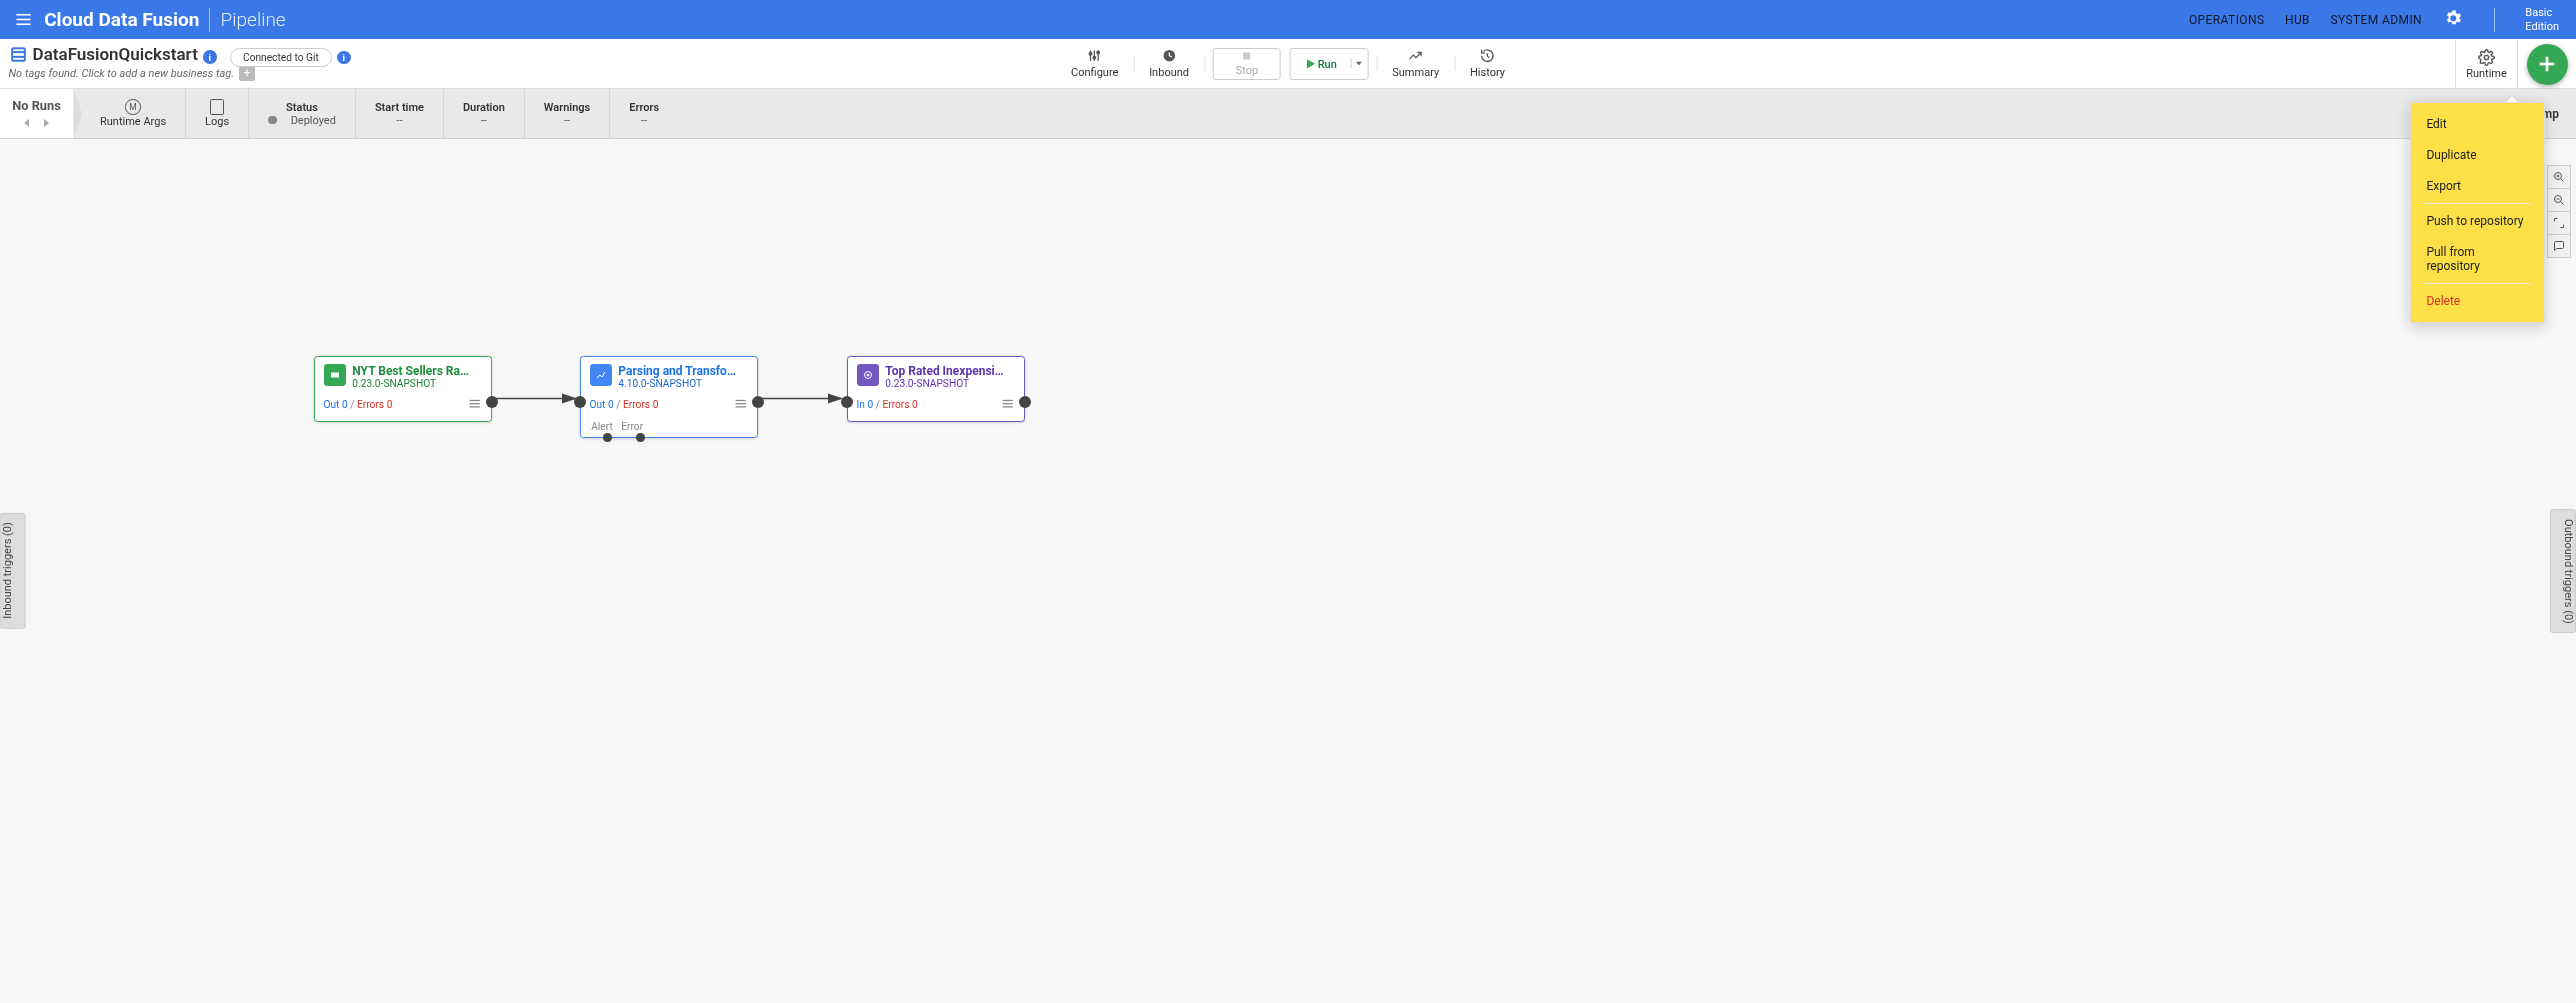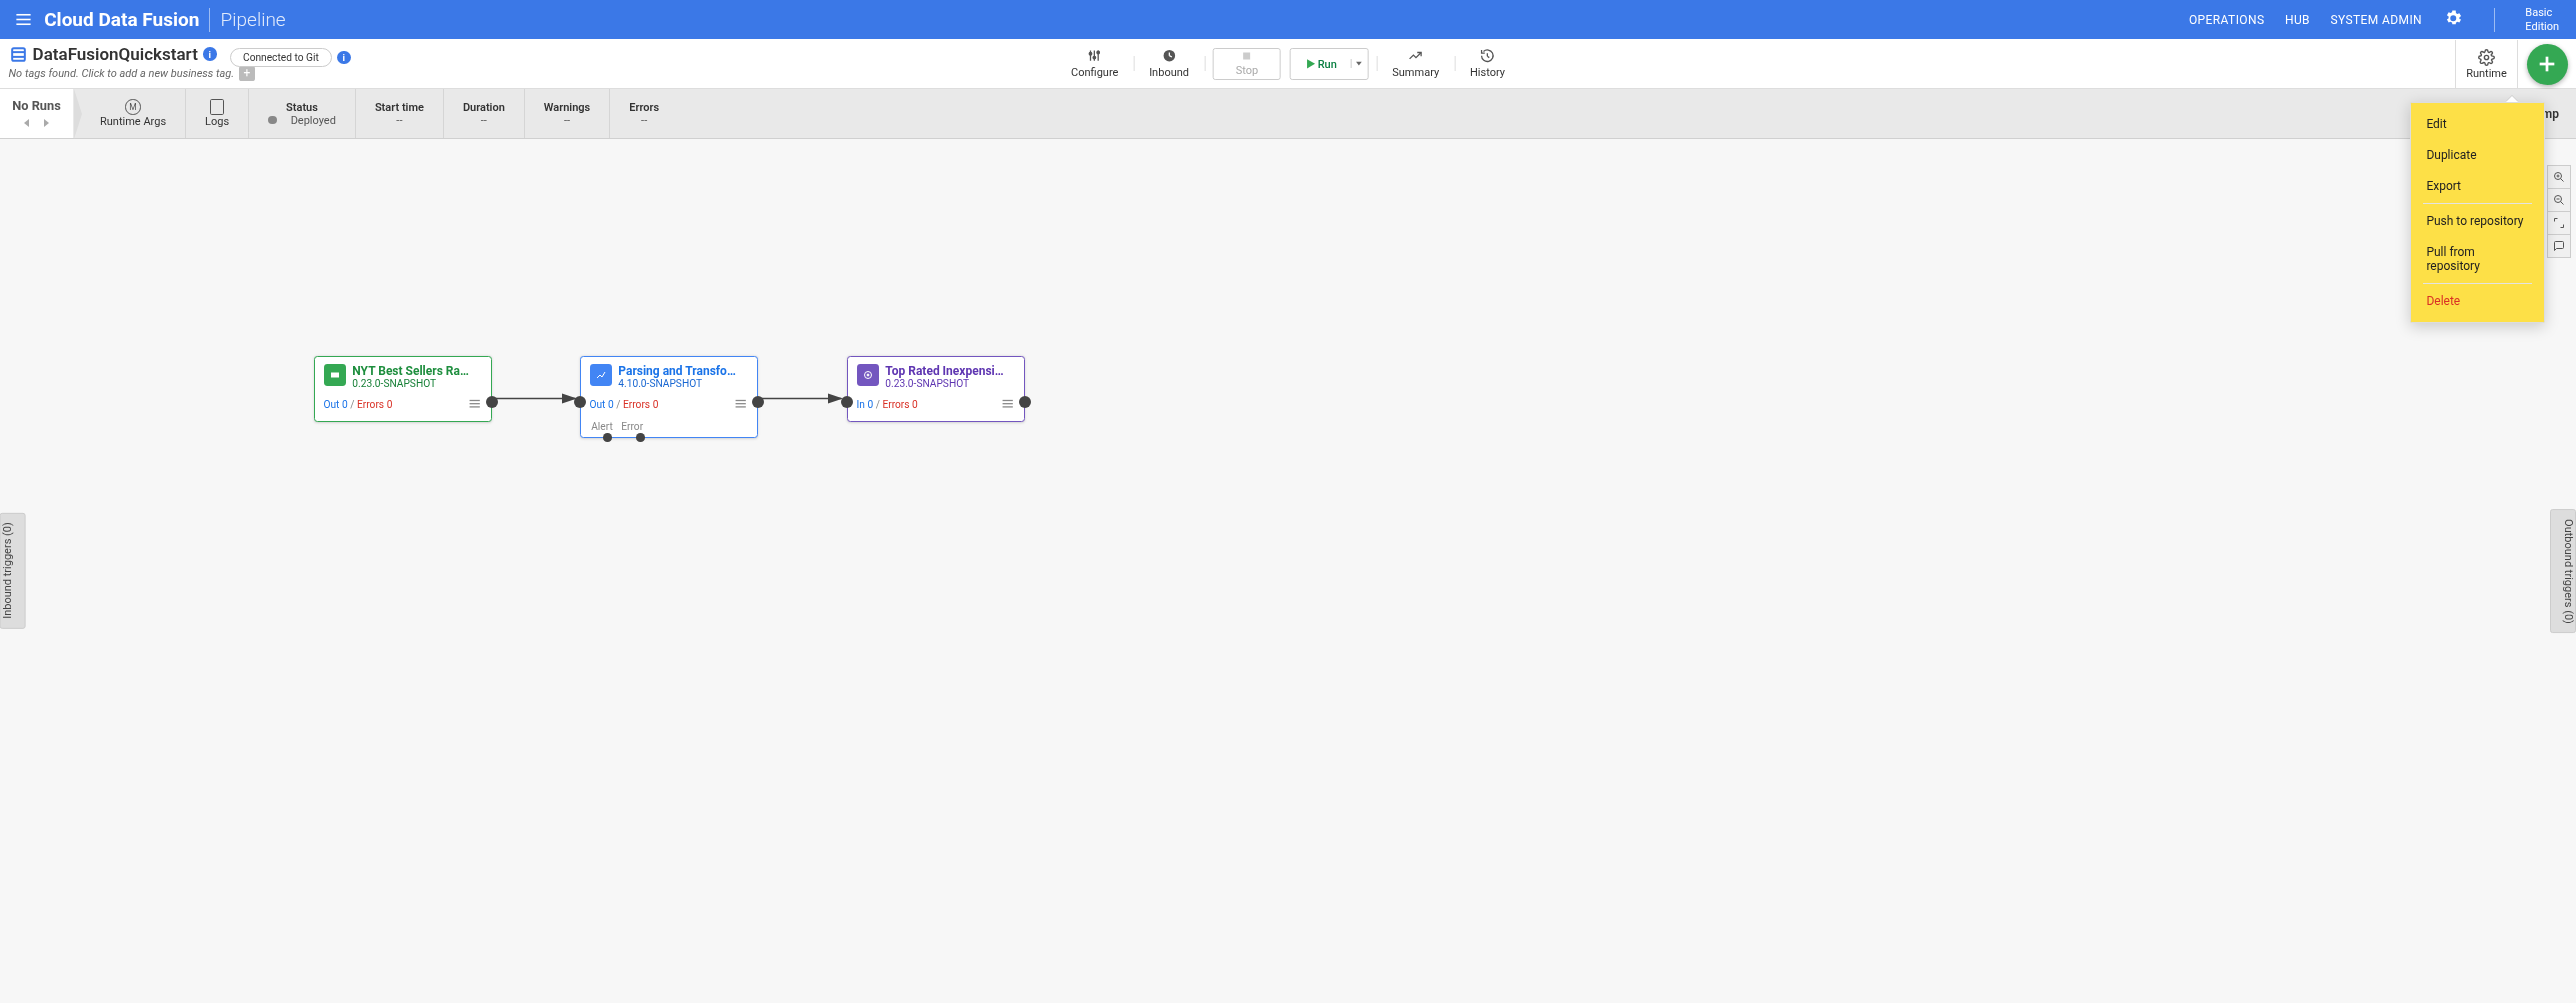--- a/index.html
+++ b/index.html
@@ -13,7 +13,7 @@
   .brand-sub { font-size: 19px; font-weight: 300; opacity: .85; }
   .divider-v { width: 0.9px; height: 24px; background: rgba(255,255,255,.5); margin: 0 10.2px; }
   .topbar-right { margin-left: auto; display: flex; align-items: center; gap: 20.5px; }
-  .navlink { color: #ffffff; font-size: 12px; letter-spacing: 0.4px; cursor: pointer; }
+  .navlink { color: #0f172a; font-size: 12px; letter-spacing: 0.4px; cursor: pointer; }
   .gear { width: 20.5px; height: 20.5px; cursor: pointer; }
   .edition { font-size: 11px; line-height: 1.2; cursor: pointer; padding-right: 10.2px; }
 

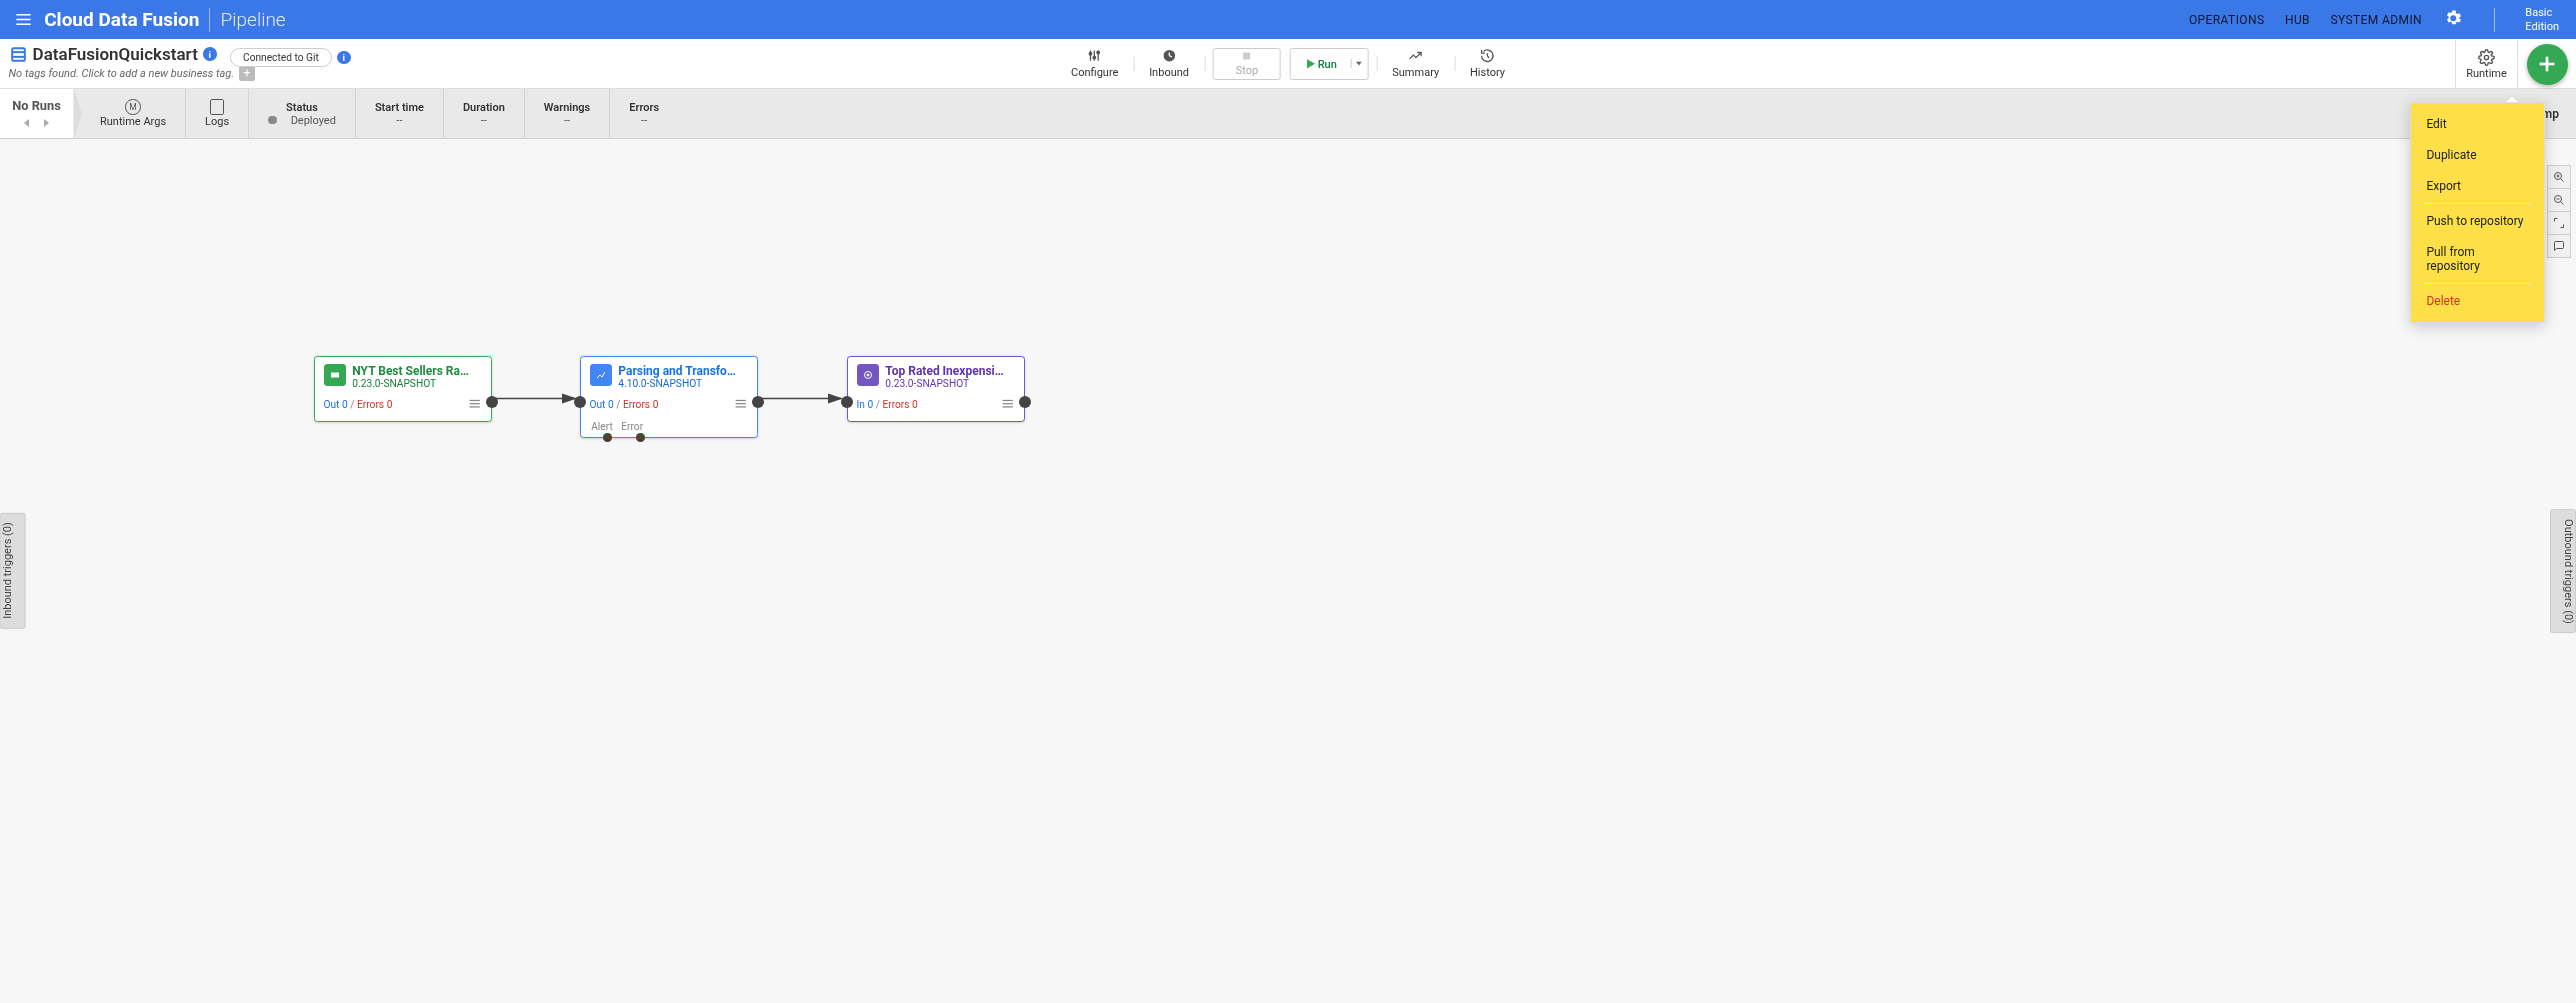--- a/index.html
+++ b/index.html
@@ -20,7 +20,7 @@
   
   .pipehead { background: #fff; display: flex; align-items: flex-start; padding: 5.1px 8.5px 3.4px; border-bottom: 0.9px solid #ddd; position: relative; height: 50px; }
   .pipe-left { display: flex; flex-direction: column; gap: 1.7px; }
-  .pipe-title-row { display: flex; align-items: center; gap: 5.1px; }
+  .pipe-title-row { display: flex; align-items: flex-end; gap: 5.1px; }
   .pipe-logo { width: 19px; height: 19px; color: #3b78e7; }
   .pipe-title { font-size: 17px; font-weight: 600; color: #333; }
   .info-icon { width: 13.7px; height: 13.7px; background: #3b78e7; border-radius: 50%; display: inline-flex; align-items: center; justify-content: center; color: #fff; font-size: 9.4px; font-weight: 700; cursor: pointer; }

